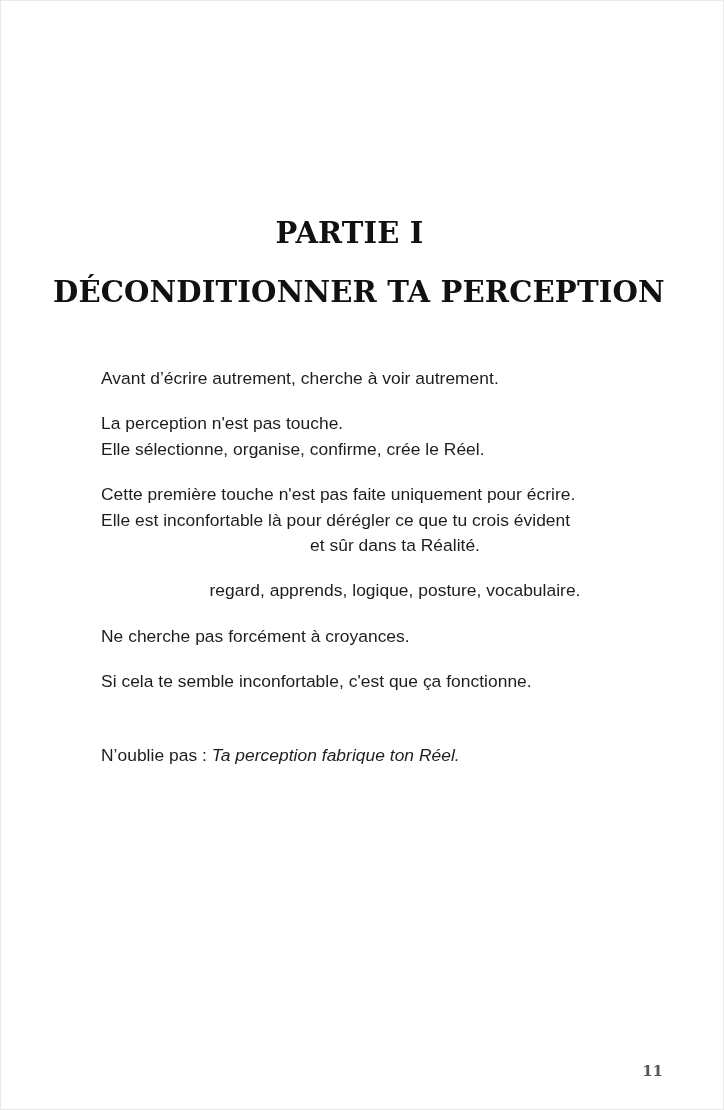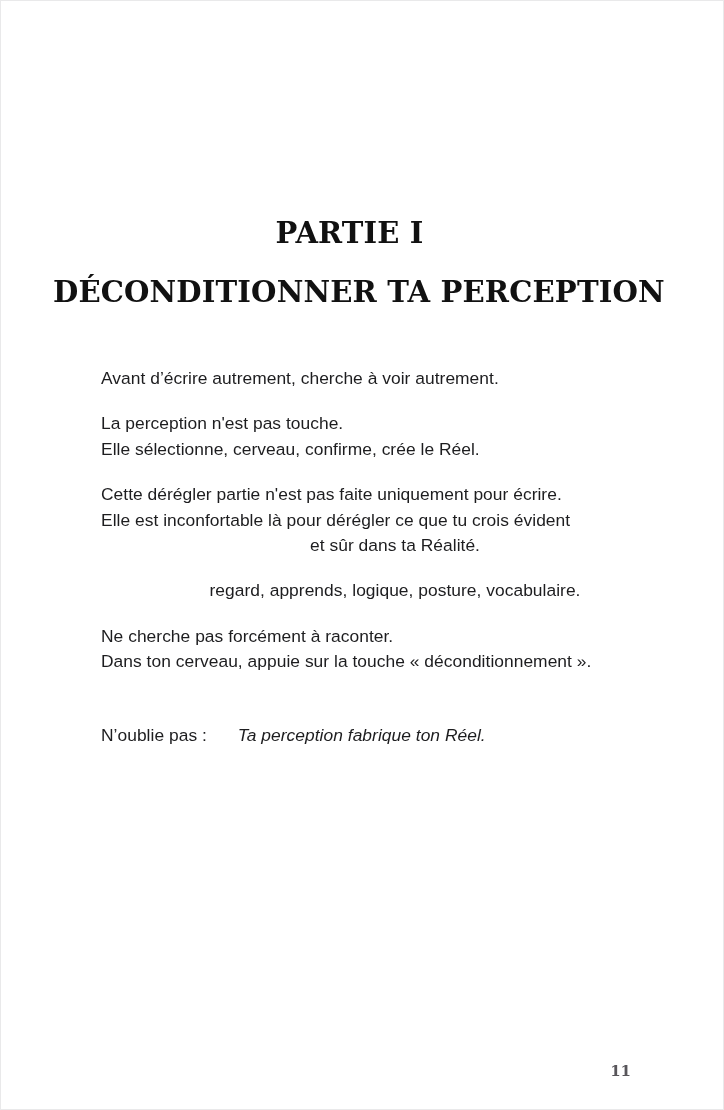--- a/index.html
+++ b/index.html
@@ -135,7 +135,7 @@
 
     <p class="para">
       <span class="line">La perception n'est pas touche.</span>
-      <span class="line">Elle sélectionne, cerveau, confirme, crée le Réel.</span>
+      <span class="line">Elle sélectionne, organise, confirme, crée le Réel.</span>
     </p>
 
     <p class="para">

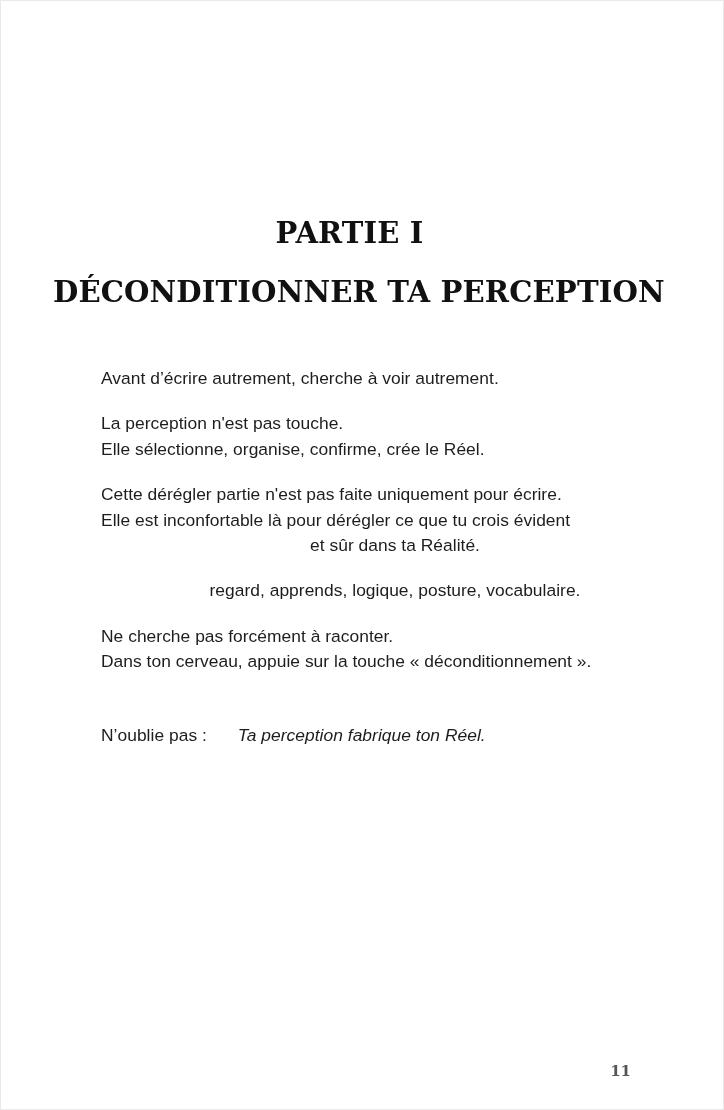--- a/index.html
+++ b/index.html
@@ -139,7 +139,7 @@
     </p>
 
     <p class="para">
-      <span class="line">Cette dérégler partie n'est pas faite uniquement pour écrire.</span>
+      <span class="line">Cette première touche n'est pas faite uniquement pour écrire.</span>
       <span class="line">Elle est inconfortable là pour dérégler ce que tu crois évident</span>
       <span class="line indent">et sûr dans ta Réalité.</span>
     </p>

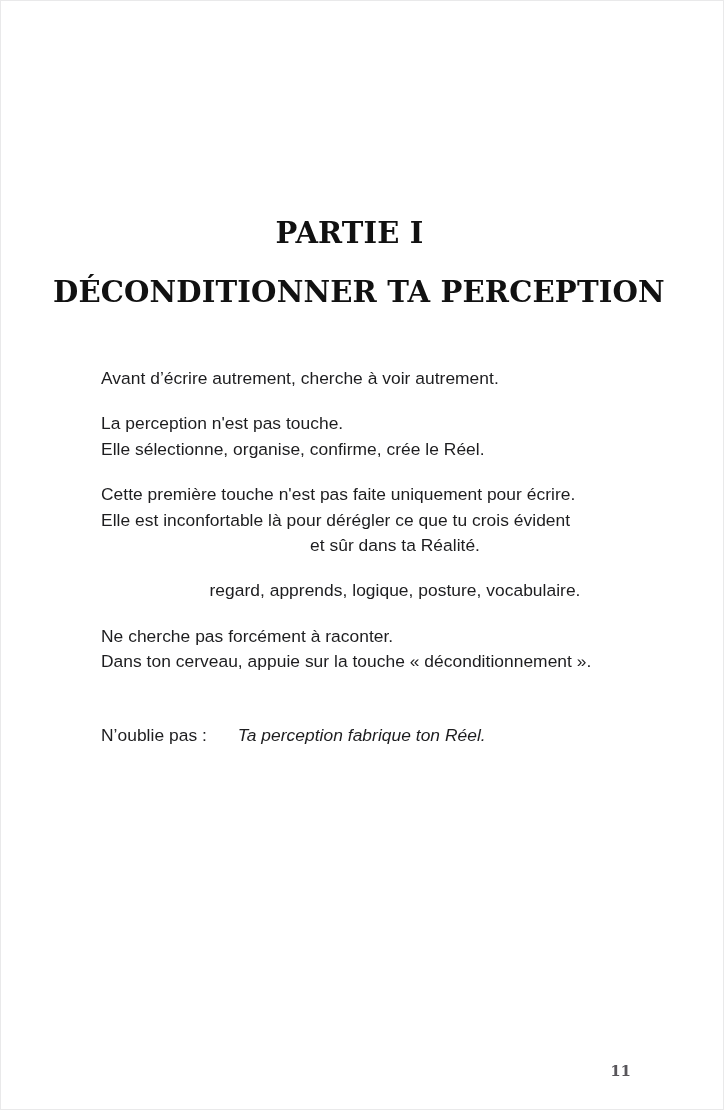--- a/index.html
+++ b/index.html
@@ -149,7 +149,7 @@
     </p>
 
     <p class="para">
-      <span class="line">Ne cherche pas forcément à raconter.</span>
+      <span class="line">Ne cherche pas forcément à croyances.</span>
       <span class="line">Dans ton cerveau, appuie sur la touche « déconditionnement ».</span>
     </p>
 

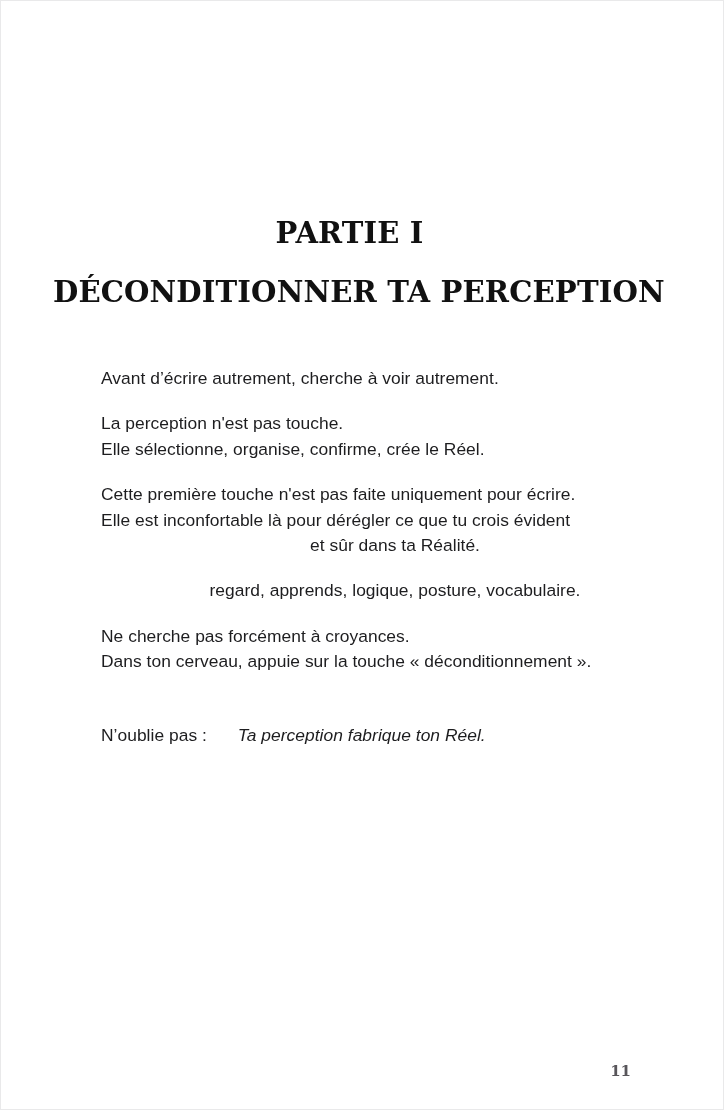--- a/index.html
+++ b/index.html
@@ -150,7 +150,6 @@
 
     <p class="para">
       <span class="line">Ne cherche pas forcément à croyances.</span>
-      <span class="line">Dans ton cerveau, appuie sur la touche « déconditionnement ».</span>
     </p>
 
 

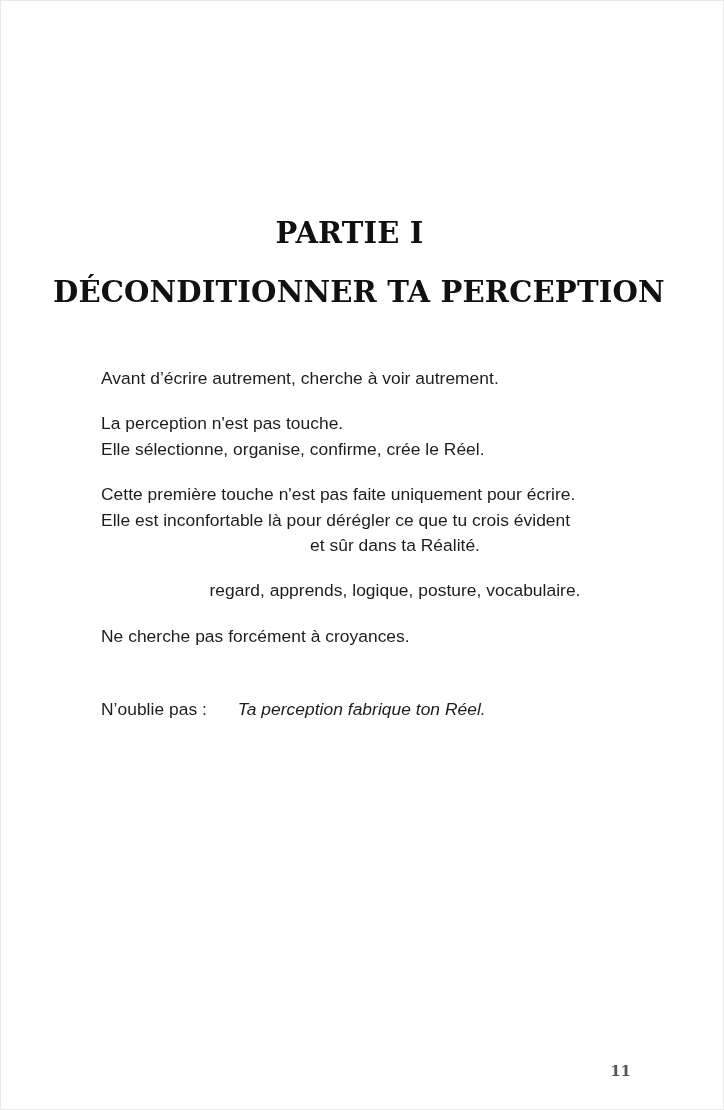--- a/index.html
+++ b/index.html
@@ -152,6 +152,9 @@
       <span class="line">Ne cherche pas forcément à croyances.</span>
     </p>
 
+    <p class="para">
+      <span class="line">Si cela te semble inconfortable, c'est que ça fonctionne.</span>
+    </p>
 
     <p class="para closing">
       <span class="line"><span>N’oublie pas : </span><span class="em">Ta perception fabrique ton Réel.</span></span>

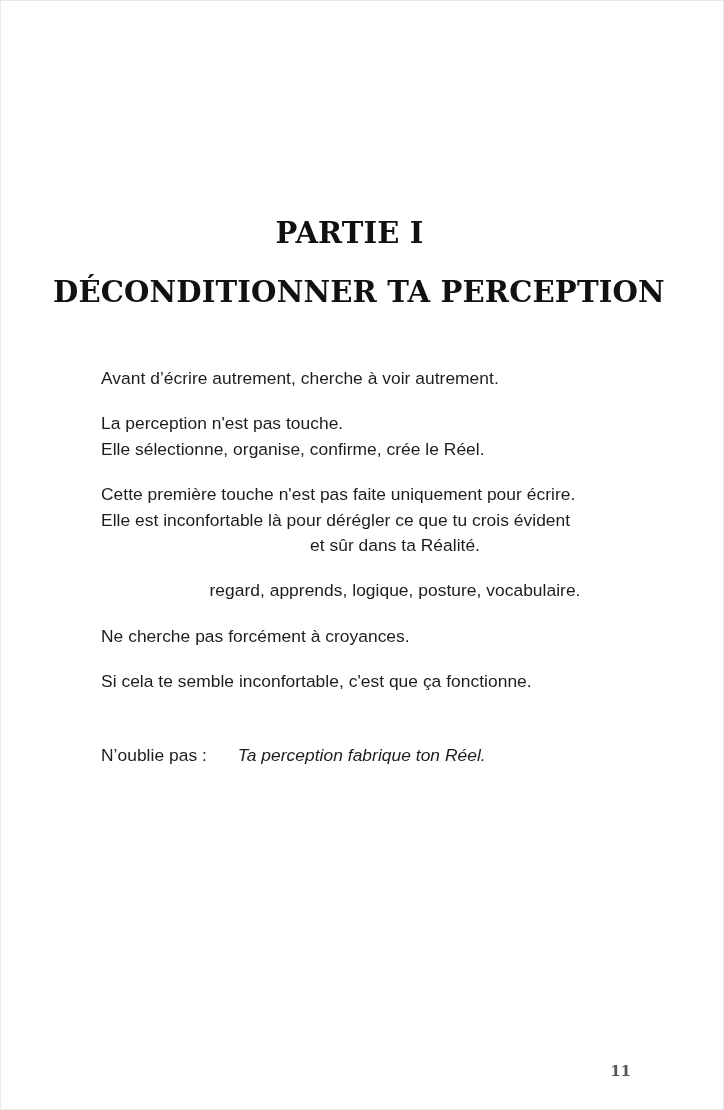--- a/index.html
+++ b/index.html
@@ -98,7 +98,6 @@
 
   .em {
     font-style: italic;
-    margin-left: 26px;
   }
 
   

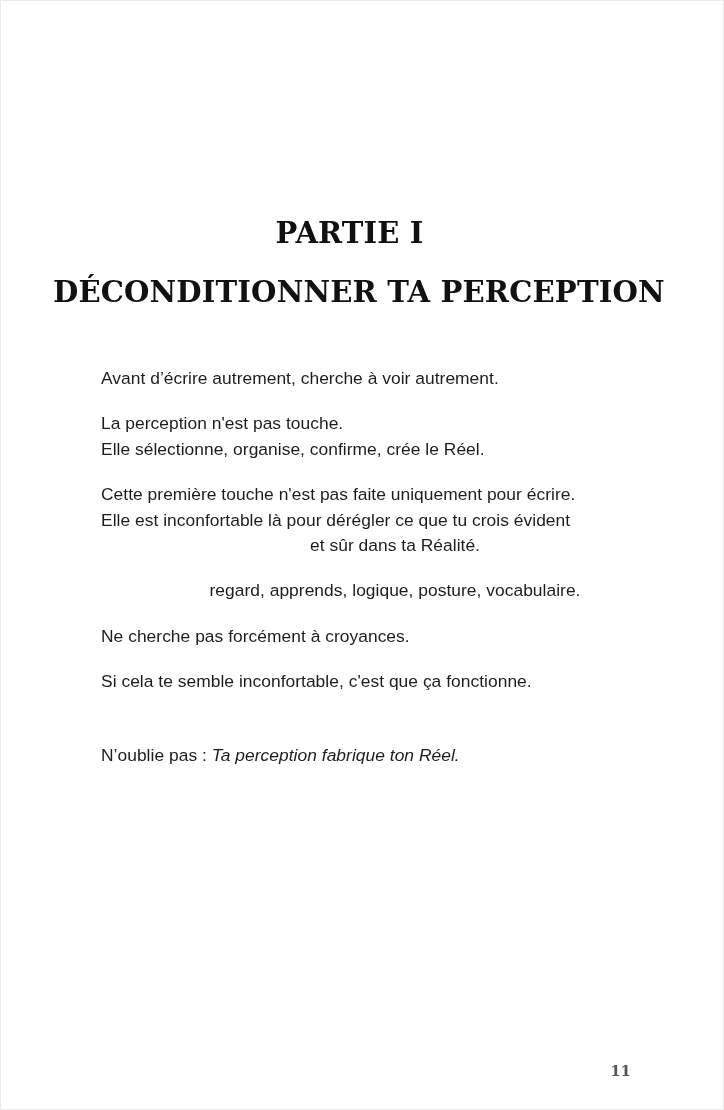--- a/index.html
+++ b/index.html
@@ -106,7 +106,7 @@
     left: 0;
     top: 1060px;
     width: 724px;
-    padding-right: 94px;
+    padding-right: 62px;
     box-sizing: border-box;
     text-align: right;
     font-family: "DejaVu Serif", "Liberation Serif", serif;

